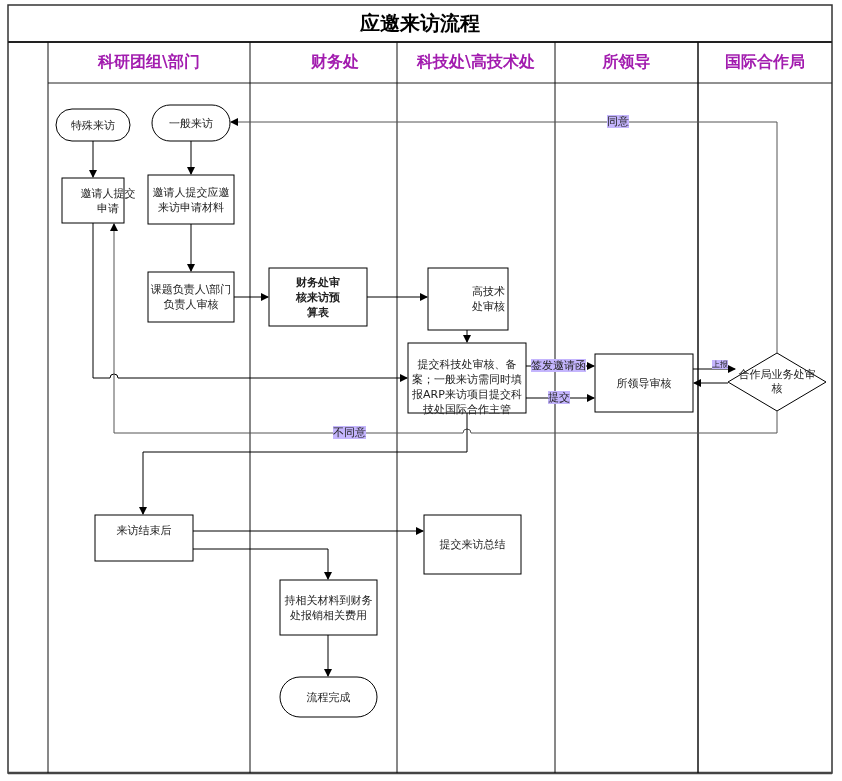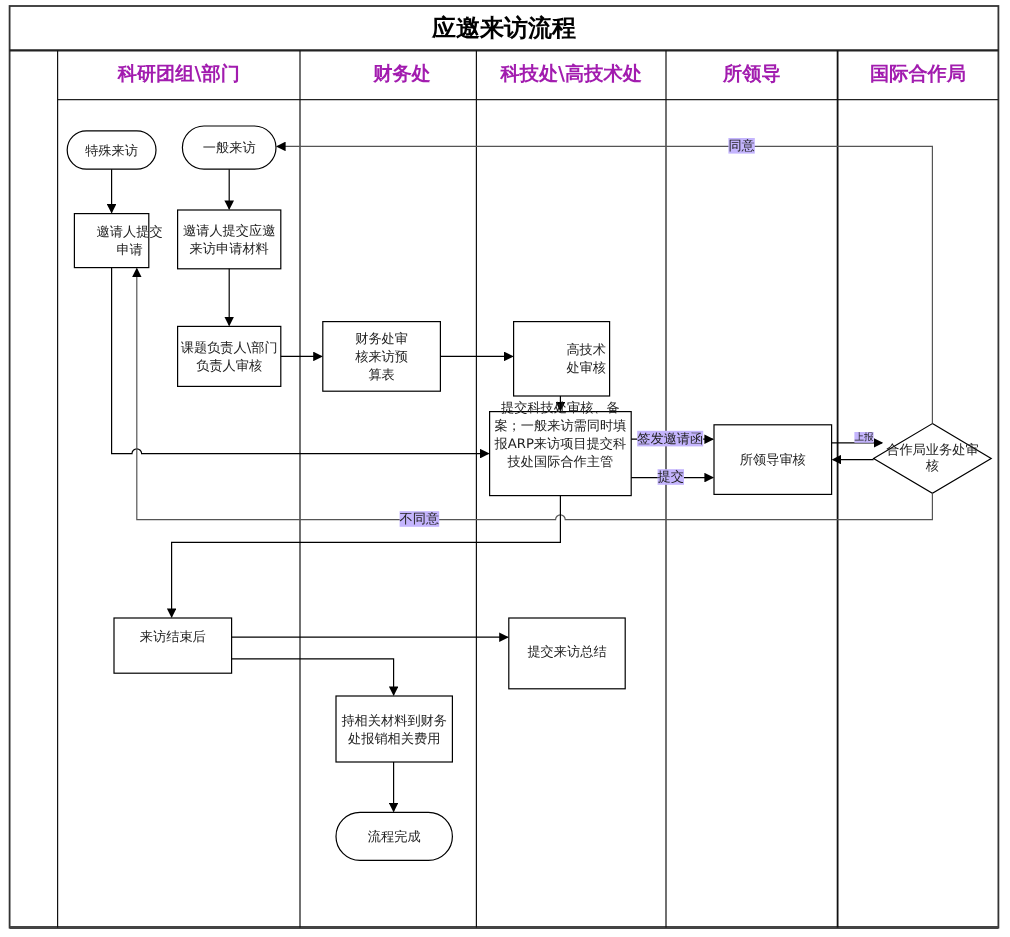--- a/index.html
+++ b/index.html
@@ -83,7 +83,7 @@
 <div class="node" style="left:64px;top:178px;width:58px;height:45px;margin-left:15px;">邀请人提交申请</div>
 <div class="node" style="left:150px;top:175px;width:82px;height:49px;">邀请人提交应邀来访申请材料</div>
 <div class="node" style="left:150px;top:272px;width:82px;height:50px;">课题负责人\部门负责人审核</div>
-<div class="node" style="left:271px;top:268px;width:94px;height:58px;padding:0 20px;">财务处审核来访预算表</div>
+<div class="node" style="left:271px;top:268px;width:94px;height:58px;padding:0 20px;font-weight:bold;">财务处审核来访预算表</div>
 <div class="node" style="left:428px;top:268px;width:80px;height:62px;padding-left:41px;">高技术处审核</div>
 <div class="node" style="left:409px;top:330px;width:116px;height:64px;line-height:15px;">提交科技处审核、备案；一般来访需同时填报ARP来访项目提交科技处国际合作主管</div>
 <div class="node" style="left:595px;top:354px;width:98px;height:58px;">所领导审核</div>

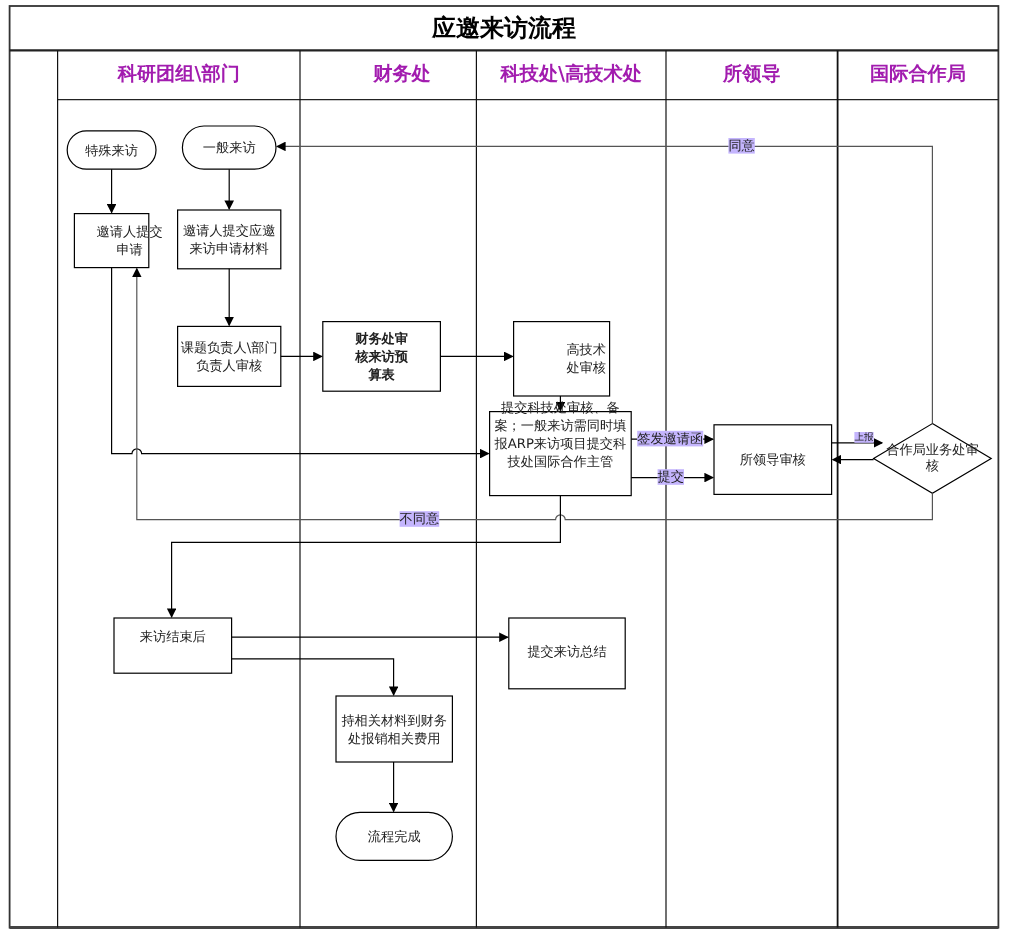--- a/index.html
+++ b/index.html
@@ -85,7 +85,7 @@
 <div class="node" style="left:150px;top:272px;width:82px;height:50px;">课题负责人\部门负责人审核</div>
 <div class="node" style="left:271px;top:268px;width:94px;height:58px;padding:0 20px;font-weight:bold;">财务处审核来访预算表</div>
 <div class="node" style="left:428px;top:268px;width:80px;height:62px;padding-left:41px;">高技术处审核</div>
-<div class="node" style="left:409px;top:330px;width:116px;height:64px;line-height:15px;">提交科技处审核、备案；一般来访需同时填报ARP来访项目提交科技处国际合作主管</div>
+<div class="node" style="left:409px;top:355px;width:116px;height:64px;line-height:15px;">提交科技处审核、备案；一般来访需同时填报ARP来访项目提交科技处国际合作主管</div>
 <div class="node" style="left:595px;top:354px;width:98px;height:58px;">所领导审核</div>
 <div class="node" style="left:738px;top:366px;width:78px;height:32px;line-height:14px;">合作局业务处审核</div>
 <div class="node" style="left:95px;top:515px;width:98px;height:31px;">来访结束后</div>

